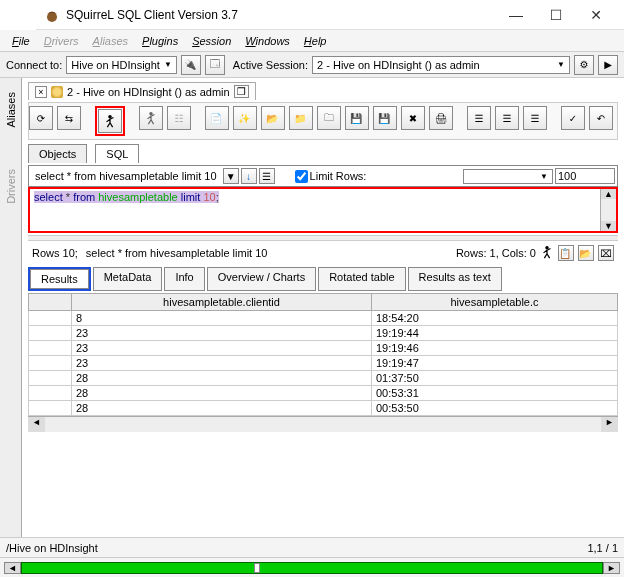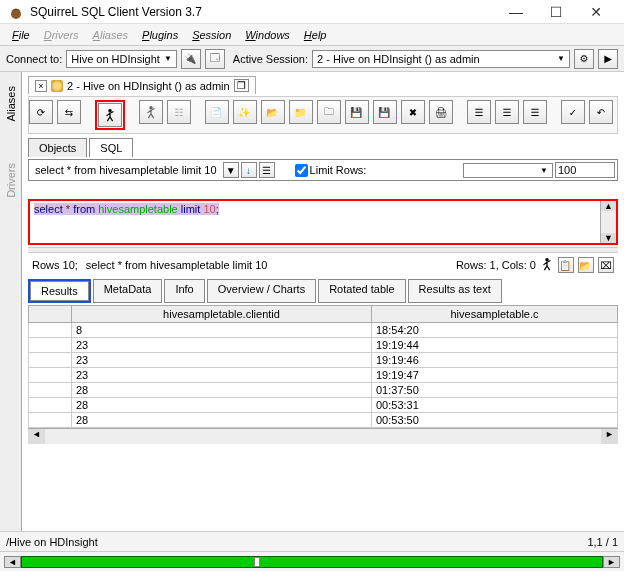--- a/index.html
+++ b/index.html
@@ -4,7 +4,7 @@
 <style>
 * { box-sizing: border-box; margin: 0; padding: 0; font-family: Tahoma, sans-serif; font-size: 11px; }
 body { background: #fff; width: 624px; height: 577px; overflow: hidden; position: relative; }
-.titlebar { height: 24px; background: #fff; display: flex; align-items: center; padding: 0 8px; border-bottom: 1px solid #e0e0e0; }
+.titlebar { height: 30px; background: #fff; display: flex; align-items: center; padding: 0 8px; border-bottom: 1px solid #e0e0e0; margin-left: 36px; }
 .titlebar .title { flex: 1; font-size: 12px; }
 .titlebar .wbtn { width: 40px; text-align: center; font-size: 14px; color: #333; }
 .acorn { width: 16px; height: 16px; margin-right: 6px; display: inline-block; }

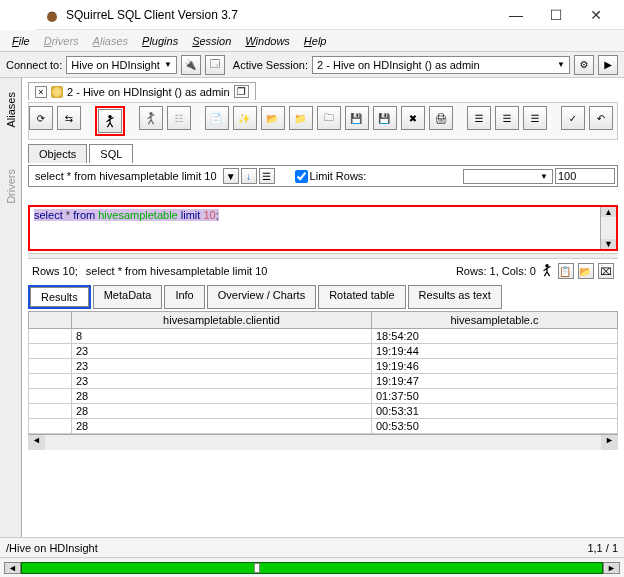--- a/index.html
+++ b/index.html
@@ -28,7 +28,7 @@
 .toolbar .iconbtn { width: 24px; height: 24px; }
 .toolbar .sep { width: 6px; }
 .run-hl { border: 2px solid red; padding: 1px; }
-.objsql { display: flex; gap: 2px; margin-top: 4px; }
+.objsql { display: flex; gap: 8px; margin-top: 4px; }
 .objsql .tab { border: 1px solid #888; border-bottom: none; padding: 3px 10px; background: #eee; }
 .objsql .tab.active { background: #fff; }
 .historybar { display: flex; align-items: center; gap: 2px; border: 1px solid #888; background: #fff; padding: 2px; margin-top: 2px; }

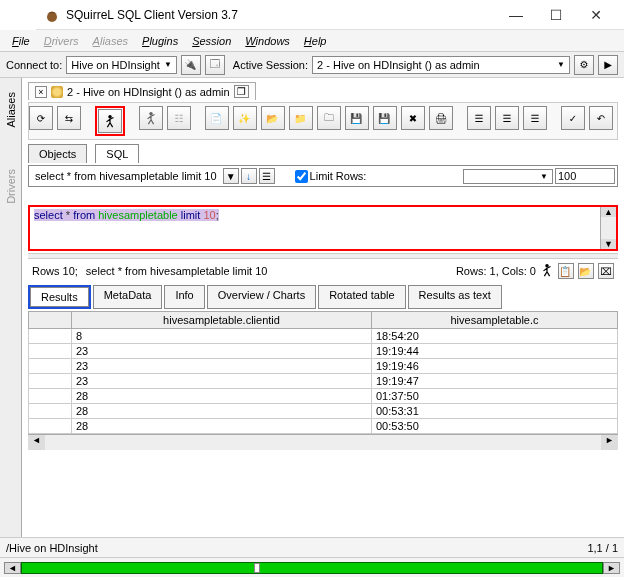--- a/index.html
+++ b/index.html
@@ -33,7 +33,7 @@
 .objsql .tab.active { background: #fff; }
 .historybar { display: flex; align-items: center; gap: 2px; border: 1px solid #888; background: #fff; padding: 2px; margin-top: 2px; }
 .historybar .histtext { flex: 0 0 auto; padding: 0 4px; }
-.editor-wrap { border: 2px solid red; margin-top: 18px; height: 46px; display: flex; }
+.editor-wrap { border: 2px solid red; margin-top: 0; height: 46px; display: flex; }
 .editor { flex: 1; background: #fff; font-family: 'Courier New', monospace; font-size: 12px; padding: 2px 4px; position: relative; overflow: hidden; }
 .editor .sel { background: #d4c0e8; }
 .editor .kw { color: #008; }

